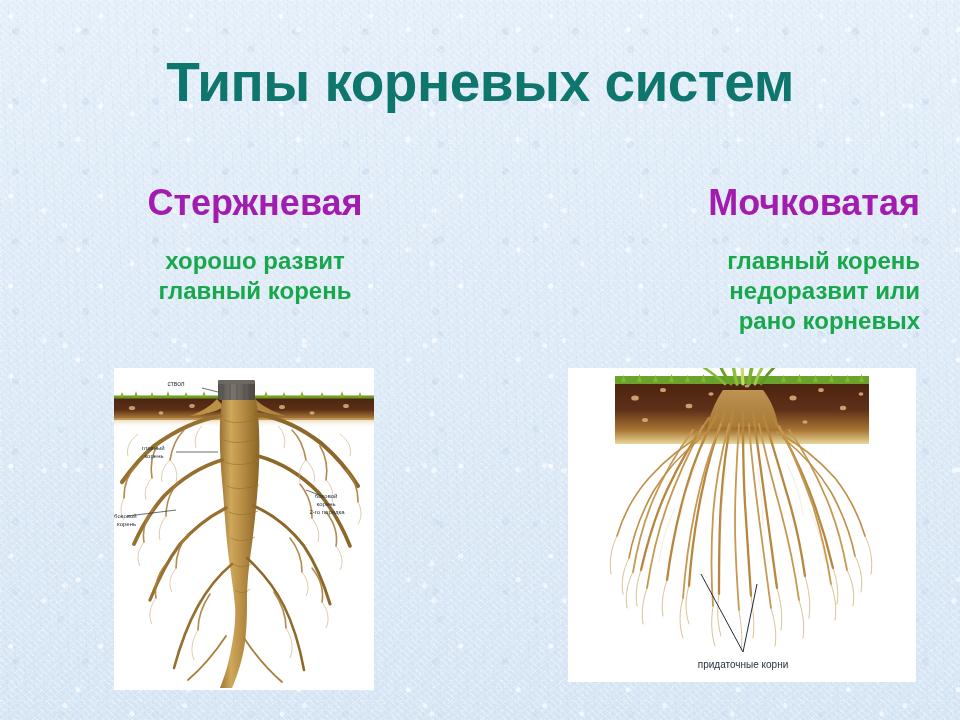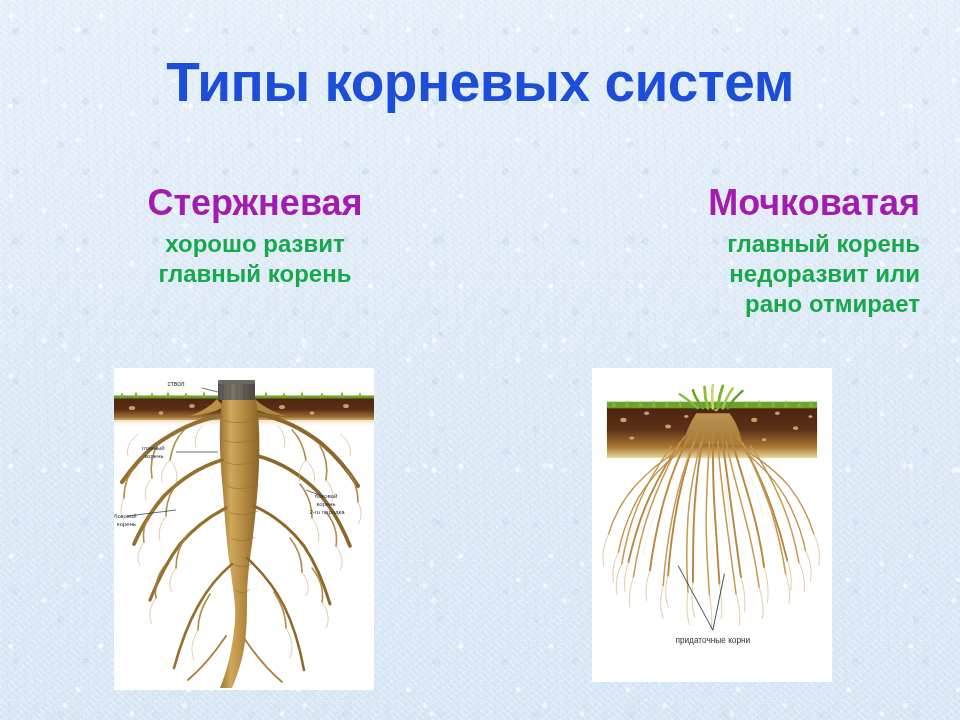--- a/index.html
+++ b/index.html
@@ -46,7 +46,7 @@
     position:absolute;top:52px;left:0;width:960px;
     text-align:center;
     font-size:55px;line-height:60px;font-weight:bold;
-    color:#1d4ed8;
+    color:#0f766e;
     letter-spacing:-.5px;
     white-space:nowrap;
   }

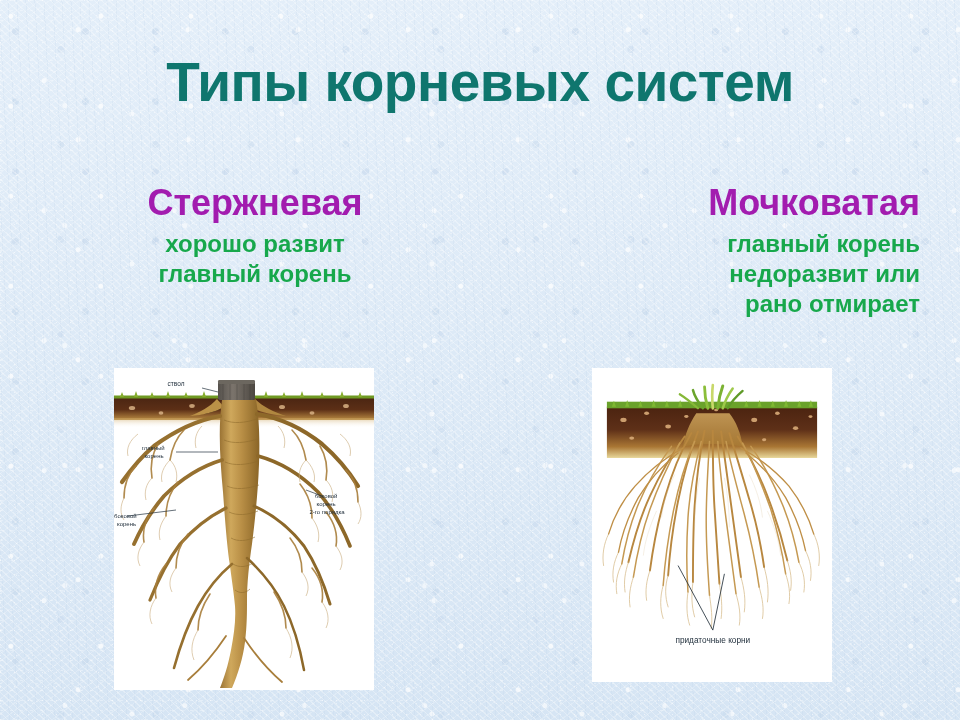--- a/index.html
+++ b/index.html
@@ -62,7 +62,7 @@
     white-space:nowrap;
   }
   .col-sub{
-    margin-top:5px;
+    margin-top:22px;
     font-size:24px;line-height:30px;font-weight:bold;
     color:#17a84c;
   }

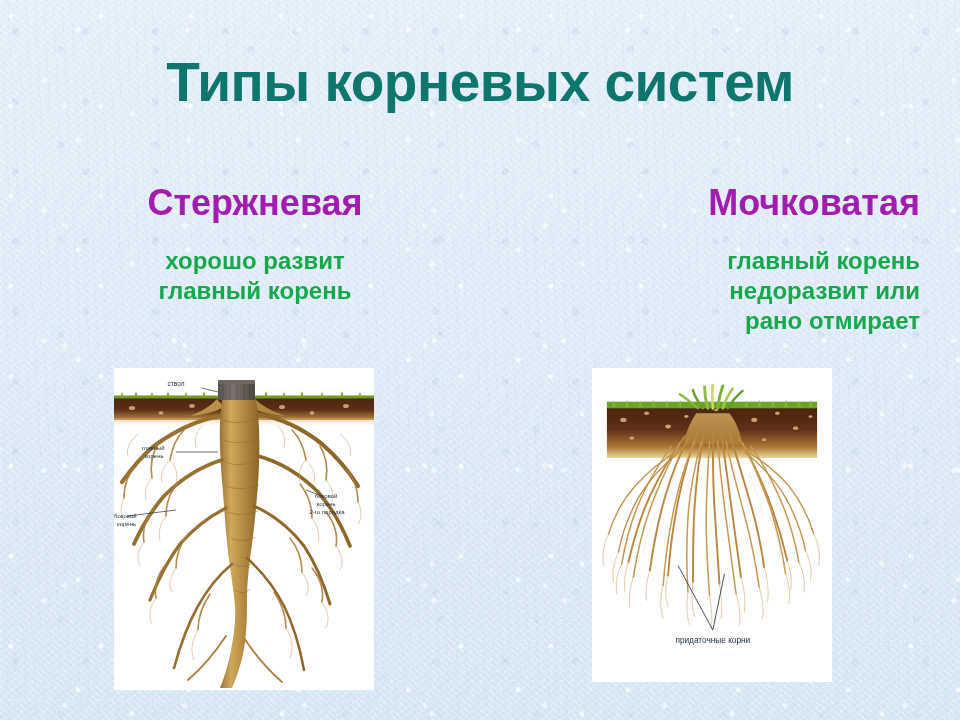--- a/index.html
+++ b/index.html
@@ -294,7 +294,7 @@
     <div class="col-sub">
       <div>главный корень</div>
       <div>недоразвит или</div>
-      <div>рано отмирает</div>
+      <div>рано корневых</div>
     </div>
   </div>
 

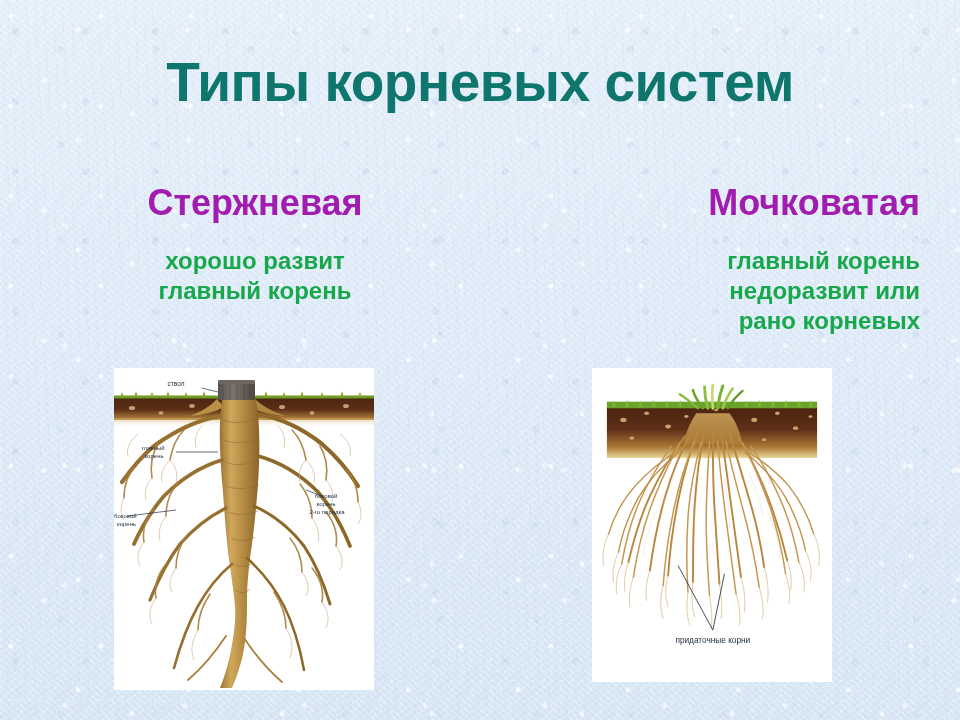--- a/index.html
+++ b/index.html
@@ -71,7 +71,7 @@
   
   .fig{position:absolute;background:#ffffff;overflow:hidden;}
   #fig-taproot{left:114px;top:368px;width:260px;height:322px;}
-  #fig-fibrous{left:568px;top:368px;width:240px;height:314px;margin-left:24px;}
+  #fig-fibrous{left:568px;top:368px;width:348px;height:314px;}
   .fig svg{display:block;width:100%;height:100%;}
   .lbl{font-family:"Liberation Sans", sans-serif;fill:#24323f;}
 </style>

